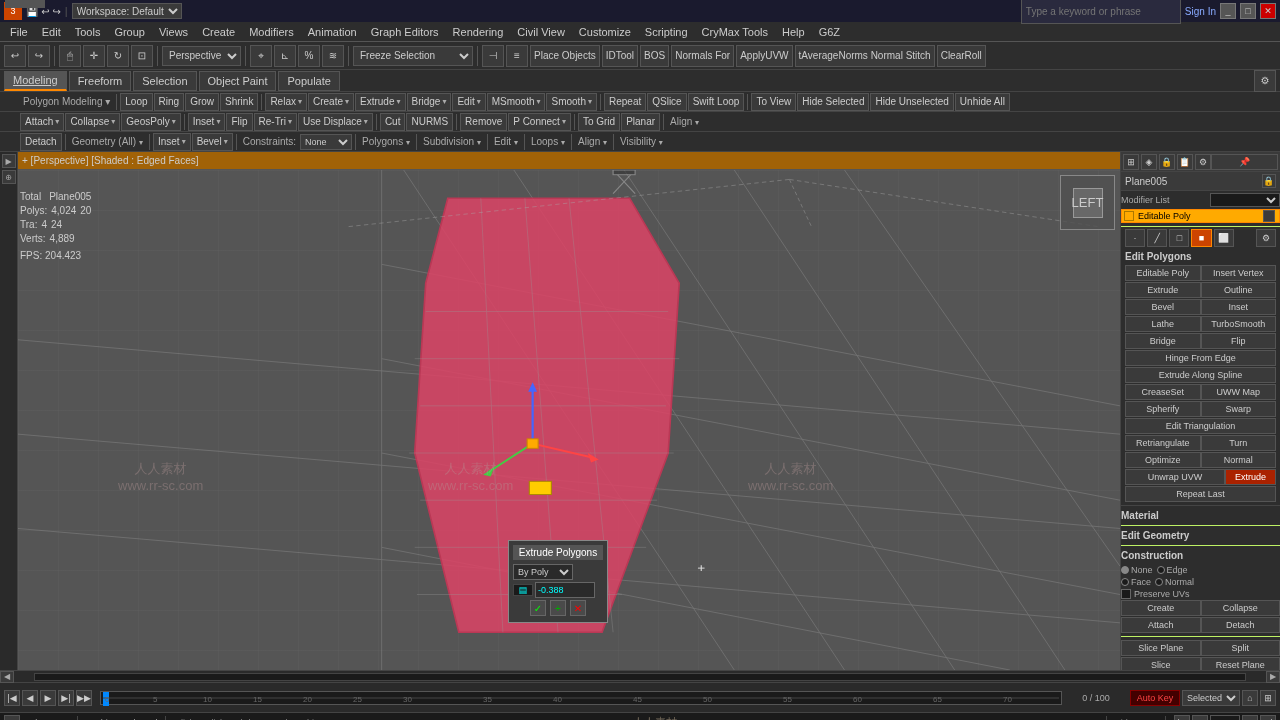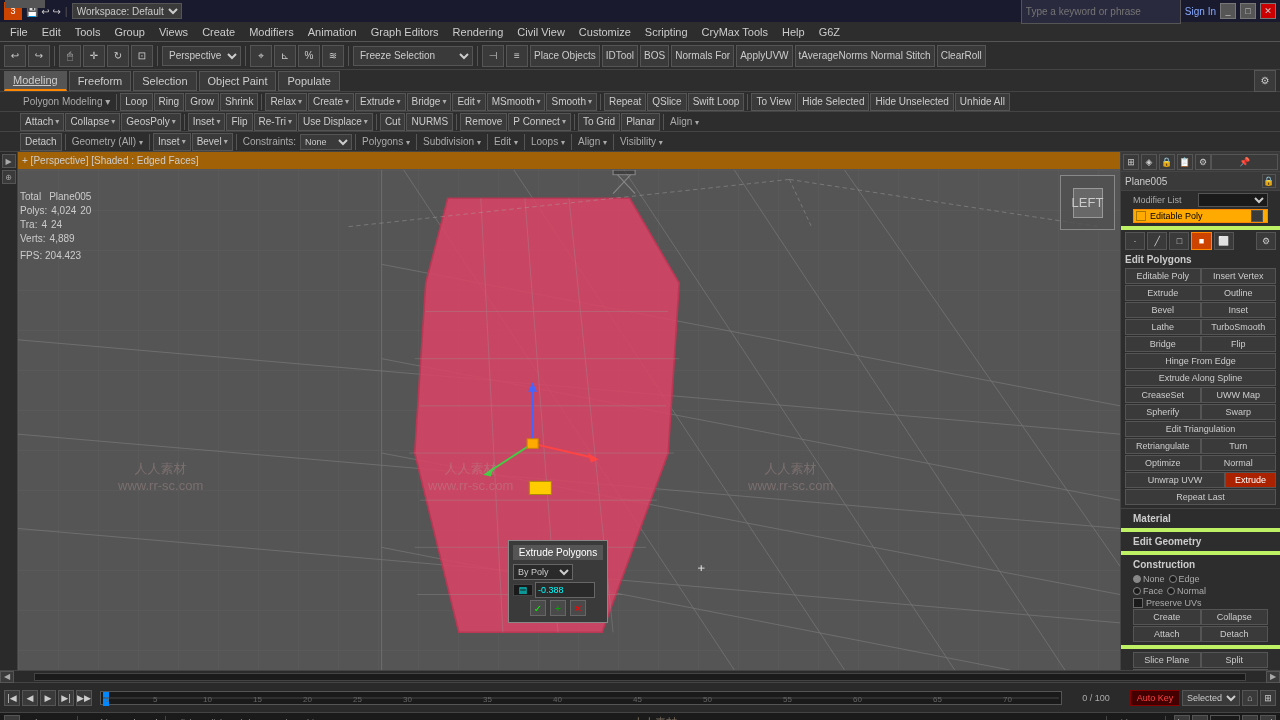--- a/index.html
+++ b/index.html
@@ -60,7 +60,7 @@
 
     
     #right-panel { width: 160px; background: #2d2d2d; border-left: 1px solid #444; overflow-y: auto; }
-    .rp-section { padding: 2px 12px; border-bottom: 4px solid #bef264; }
+    .rp-section { padding: 2px 0; border-bottom: 1px solid #bef264; }
     .rp-title { font-size: 10px; color: #ccc; font-weight: bold; padding: 2px 0; }
     .rp-row { display: flex; align-items: center; justify-content: space-between; margin: 1px 0; }
     .rp-btn { flex: 1; height: 16px; background: #3a3a3a; border: 1px solid #555; cursor: pointer; font-size: 9px; color: #ccc; text-align: center; display: flex; align-items: center; justify-content: center; }

